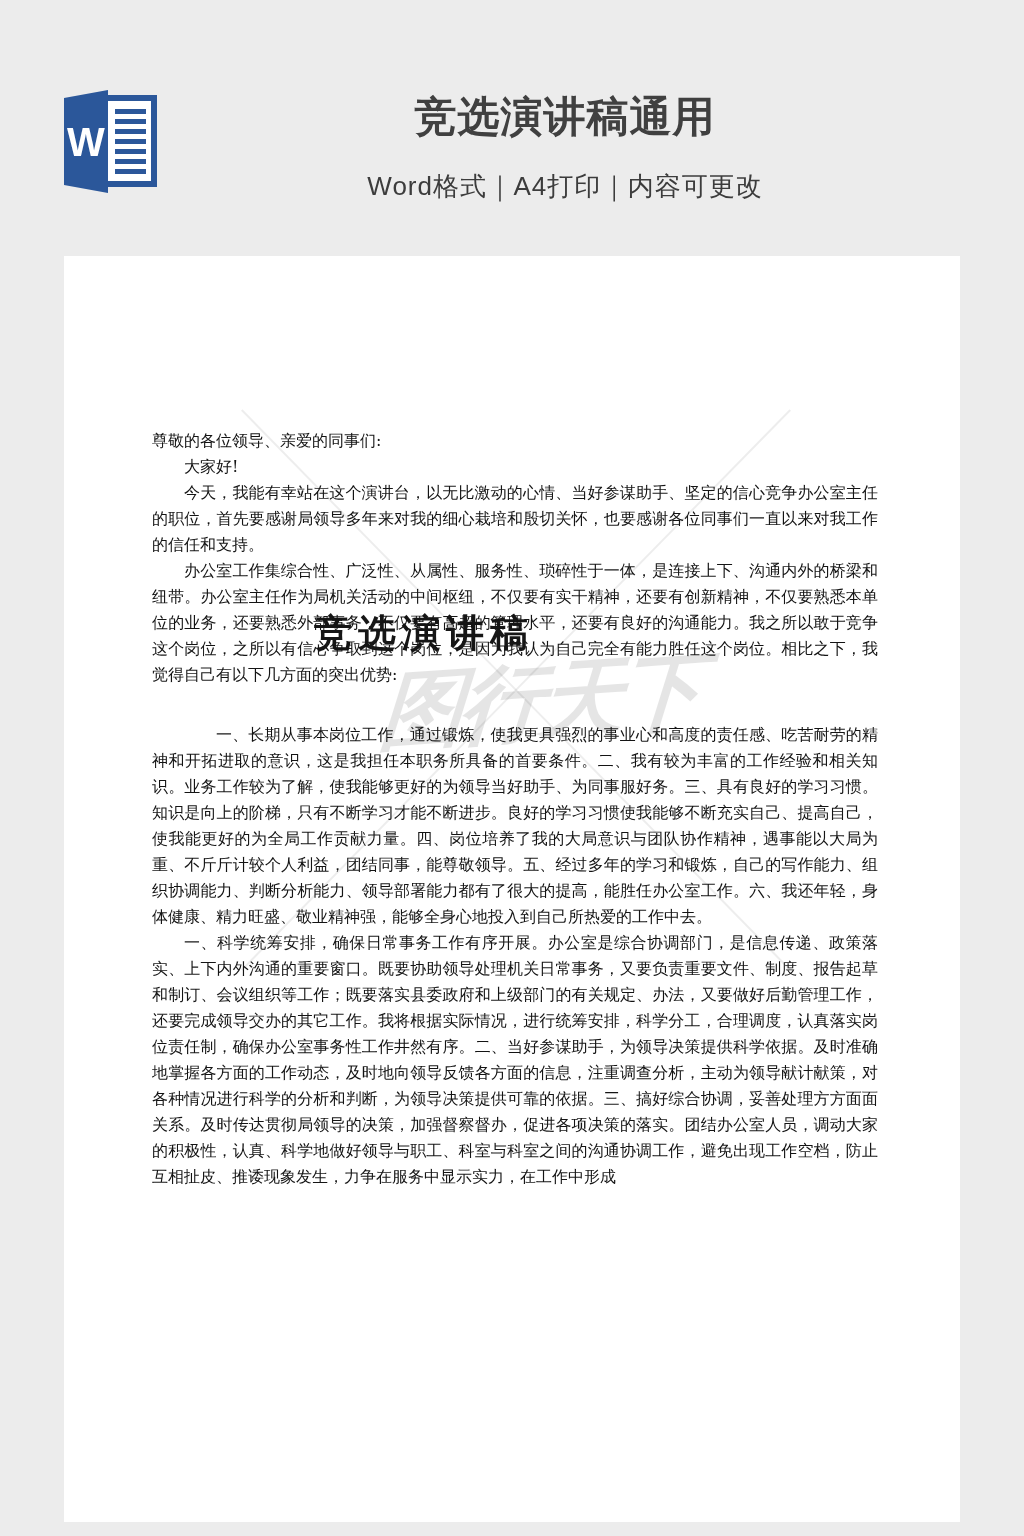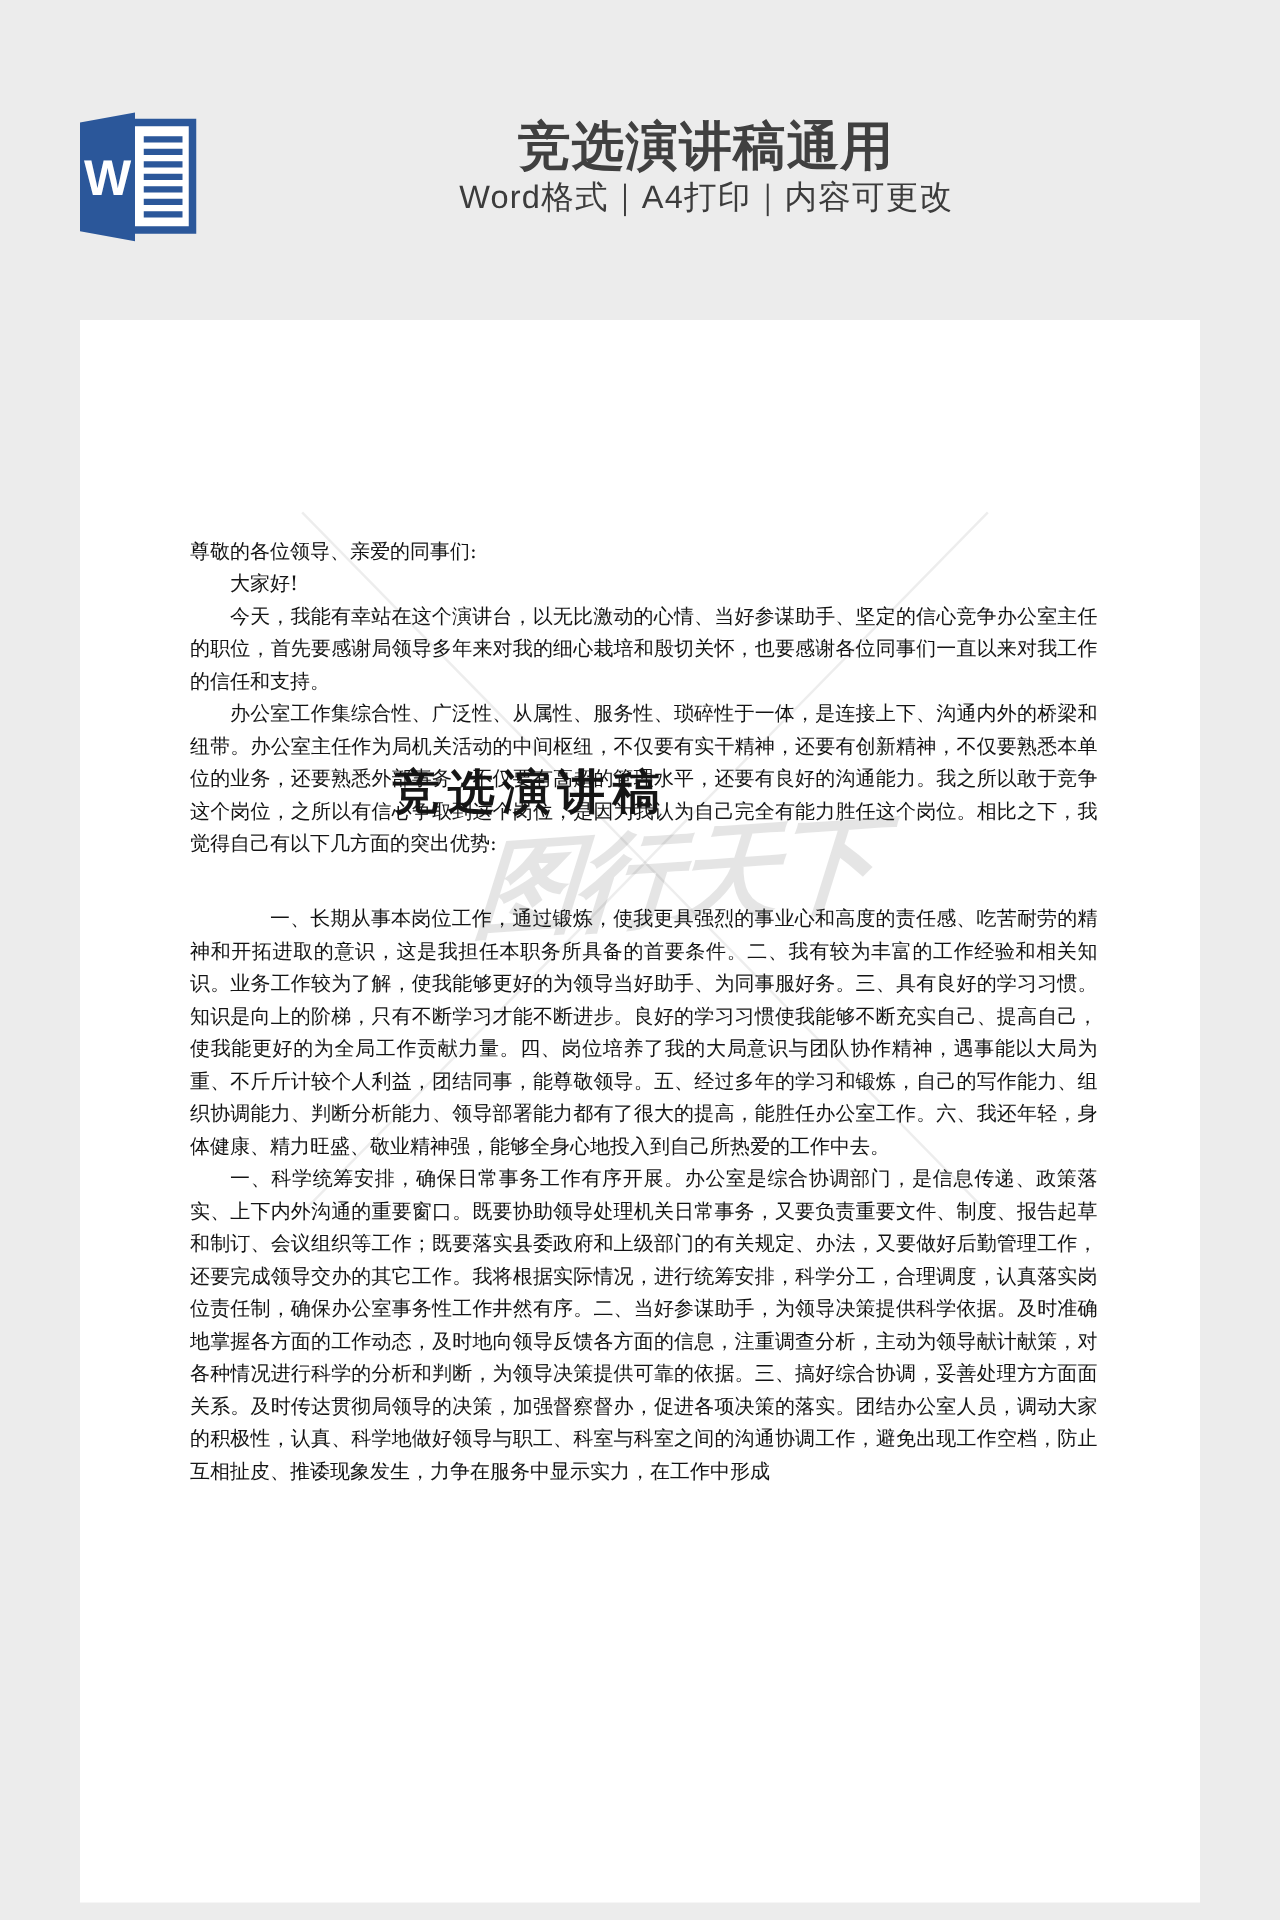--- a/index.html
+++ b/index.html
@@ -26,7 +26,7 @@
     letter-spacing: 1px; line-height: 1.1;
   }
   .header-subtitle {
-    margin-top: 0; font-size: 26px; color: #3c3c3c; letter-spacing: 1px;
+    margin-top: 29px; font-size: 26px; color: #3c3c3c; letter-spacing: 1px;
   }
 
   

